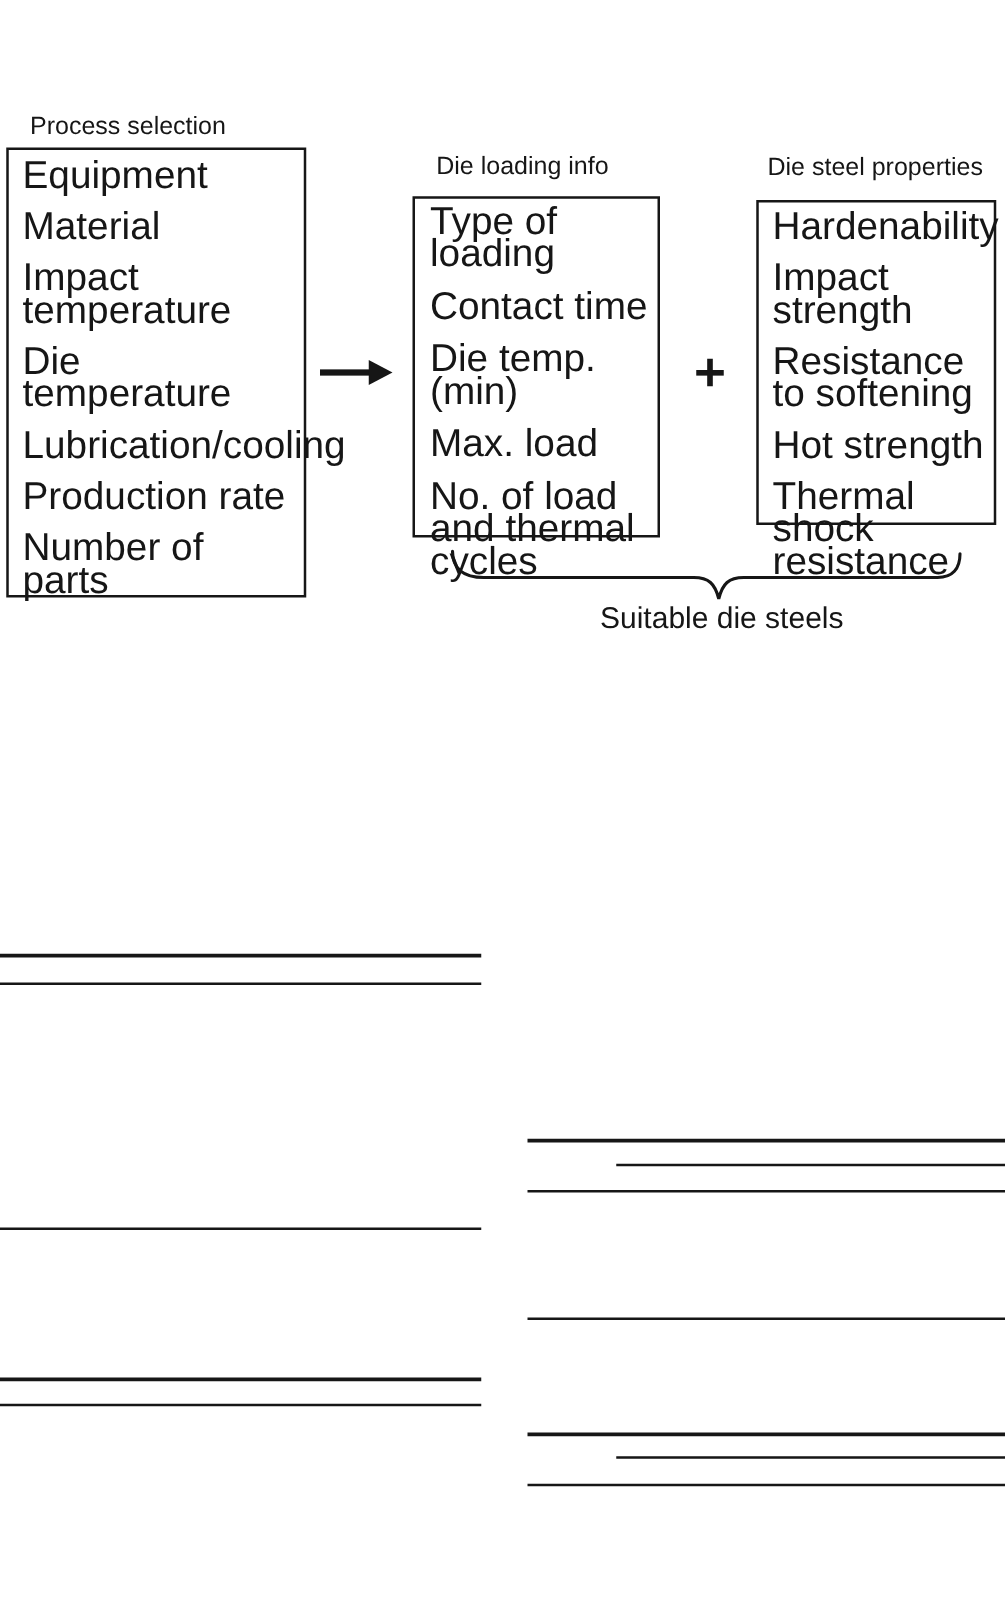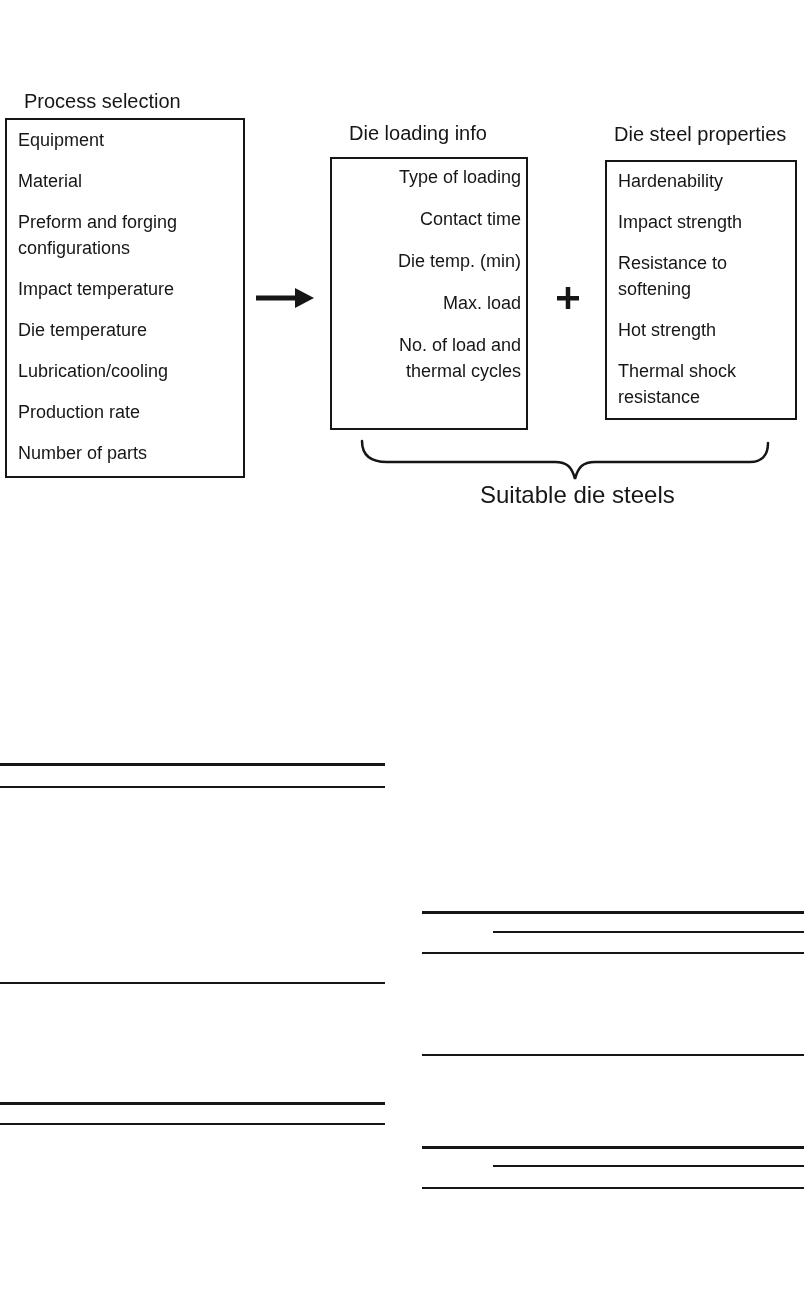--- a/index.html
+++ b/index.html
@@ -29,7 +29,7 @@
     box-sizing: border-box;
     background: transparent;
   }
-  .box .item { font-size: 18px; line-height: 26px; }
+  .box .item { font-size: 31px; line-height: 26px; }
   #box-process    { left: 5px;   top: 118px; width: 240px; height: 360px; padding: 7px 6px 0 11px; }
   #box-process .item { margin-bottom: 15px; }
   #box-loading    { left: 330px; top: 157px; width: 198px; height: 273px; padding: 5px 5px 0 12px; }

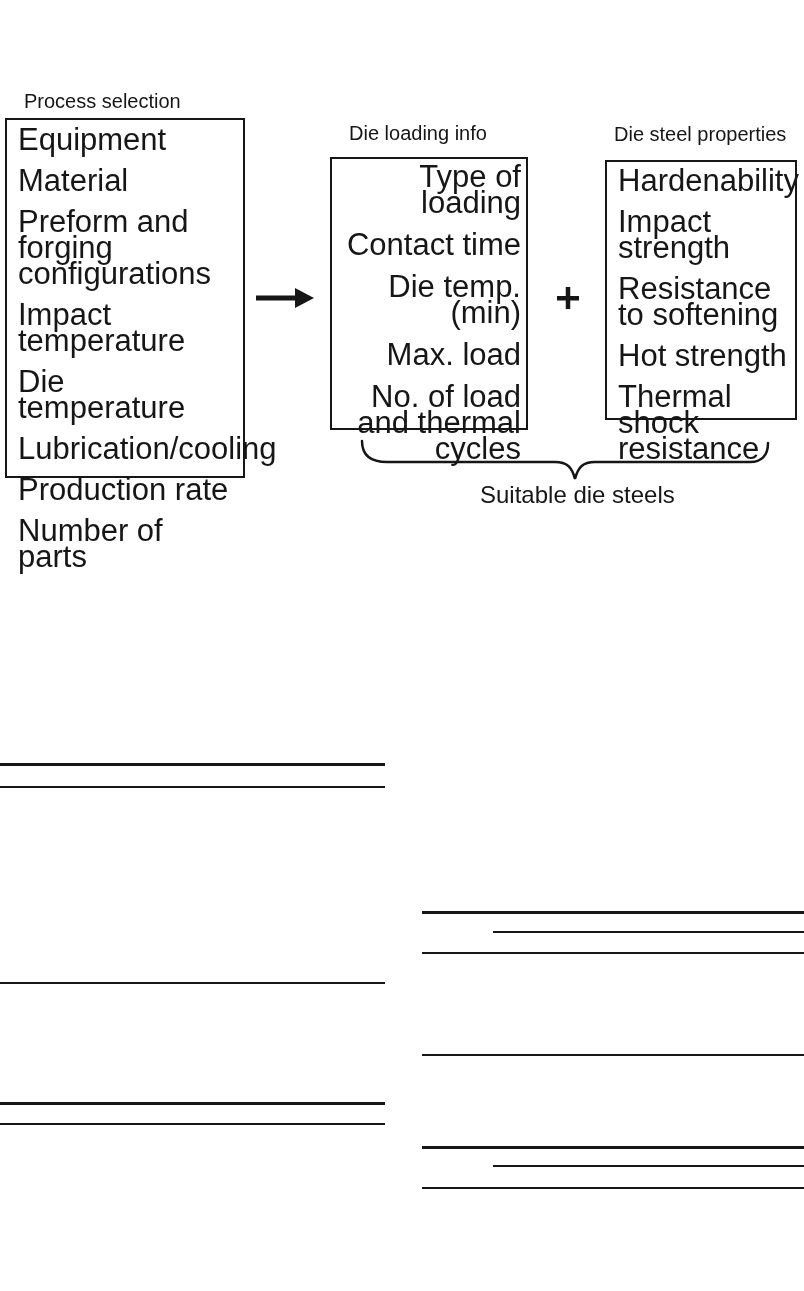--- a/index.html
+++ b/index.html
@@ -33,7 +33,7 @@
   #box-process    { left: 5px;   top: 118px; width: 240px; height: 360px; padding: 7px 6px 0 11px; }
   #box-process .item { margin-bottom: 15px; }
   #box-loading    { left: 330px; top: 157px; width: 198px; height: 273px; padding: 5px 5px 0 12px; }
-  #box-loading .item { margin-bottom: 16px; text-align: right; }
+  #box-loading .item { margin-bottom: 16px; }
   #box-properties { left: 605px; top: 160px; width: 192px; height: 260px; padding: 6px 5px 0 11px; }
   #box-properties .item { margin-bottom: 15px; }
 

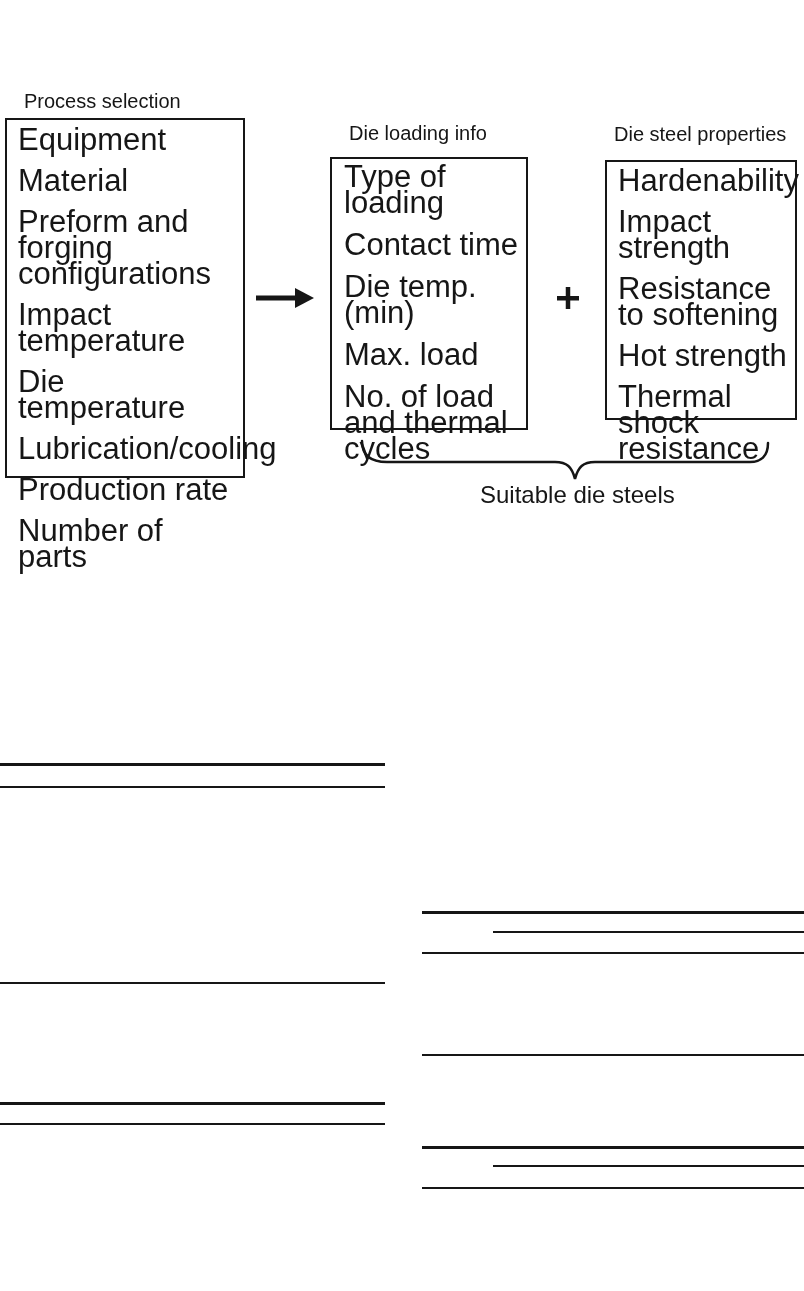--- a/index.html
+++ b/index.html
@@ -65,7 +65,6 @@
     <div class="box" id="box-process">
       <div class="item">Equipment</div>
       <div class="item">Material</div>
-      <div class="item">Preform and forging configurations</div>
       <div class="item">Impact temperature</div>
       <div class="item">Die temperature</div>
       <div class="item">Lubrication/cooling</div>

